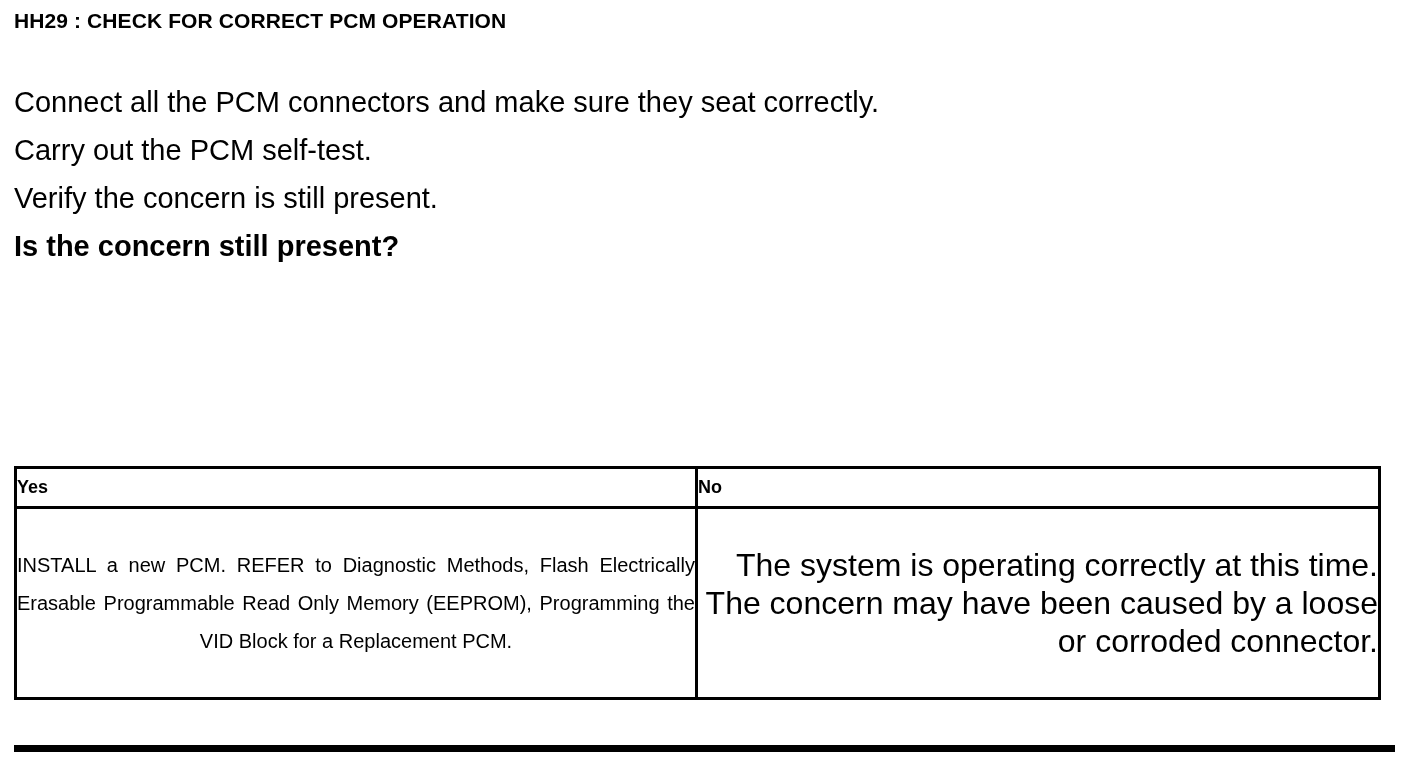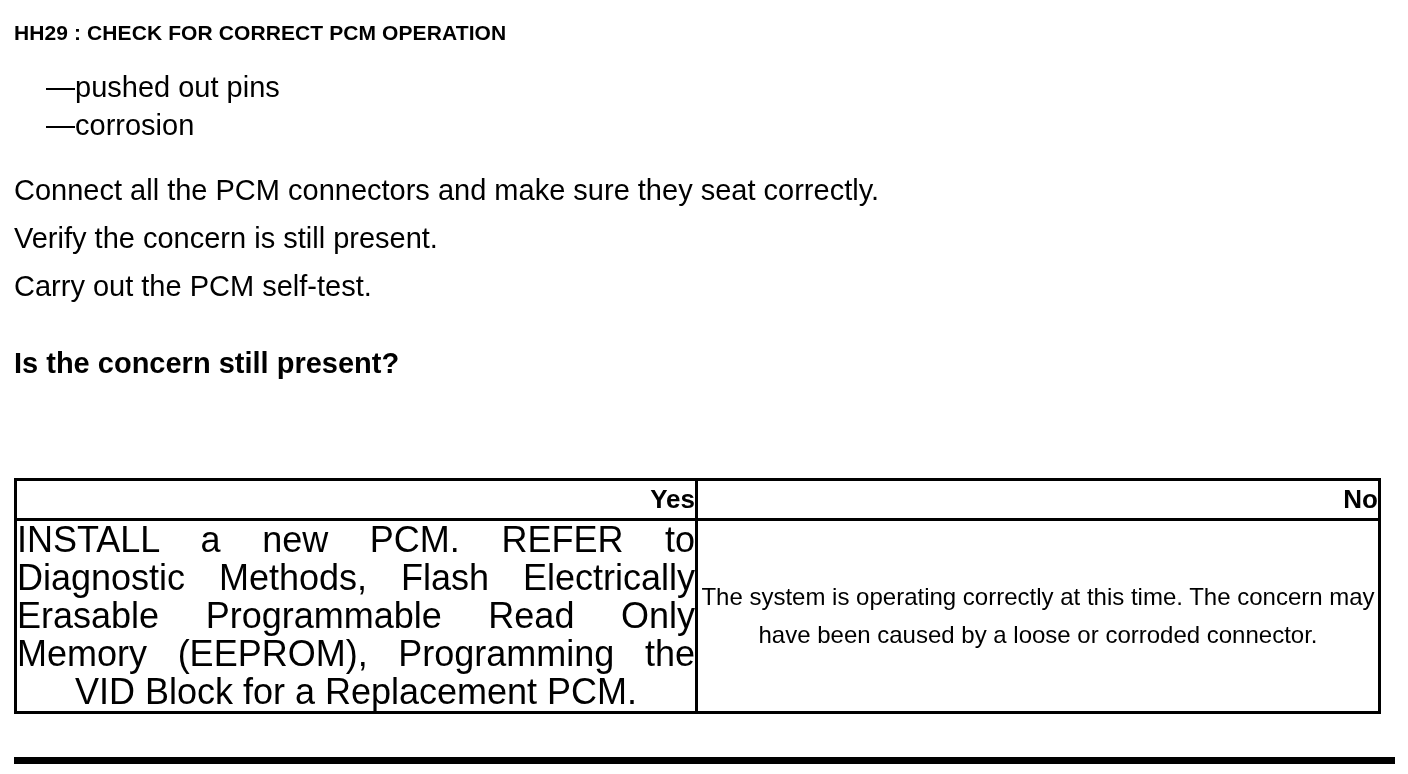--- a/index.html
+++ b/index.html
@@ -19,7 +19,7 @@
   .page {
     position: absolute;
     left: 0;
-    top: 12px;
+    top: 0;
     width: 1408px;
     height: 598px;
   }

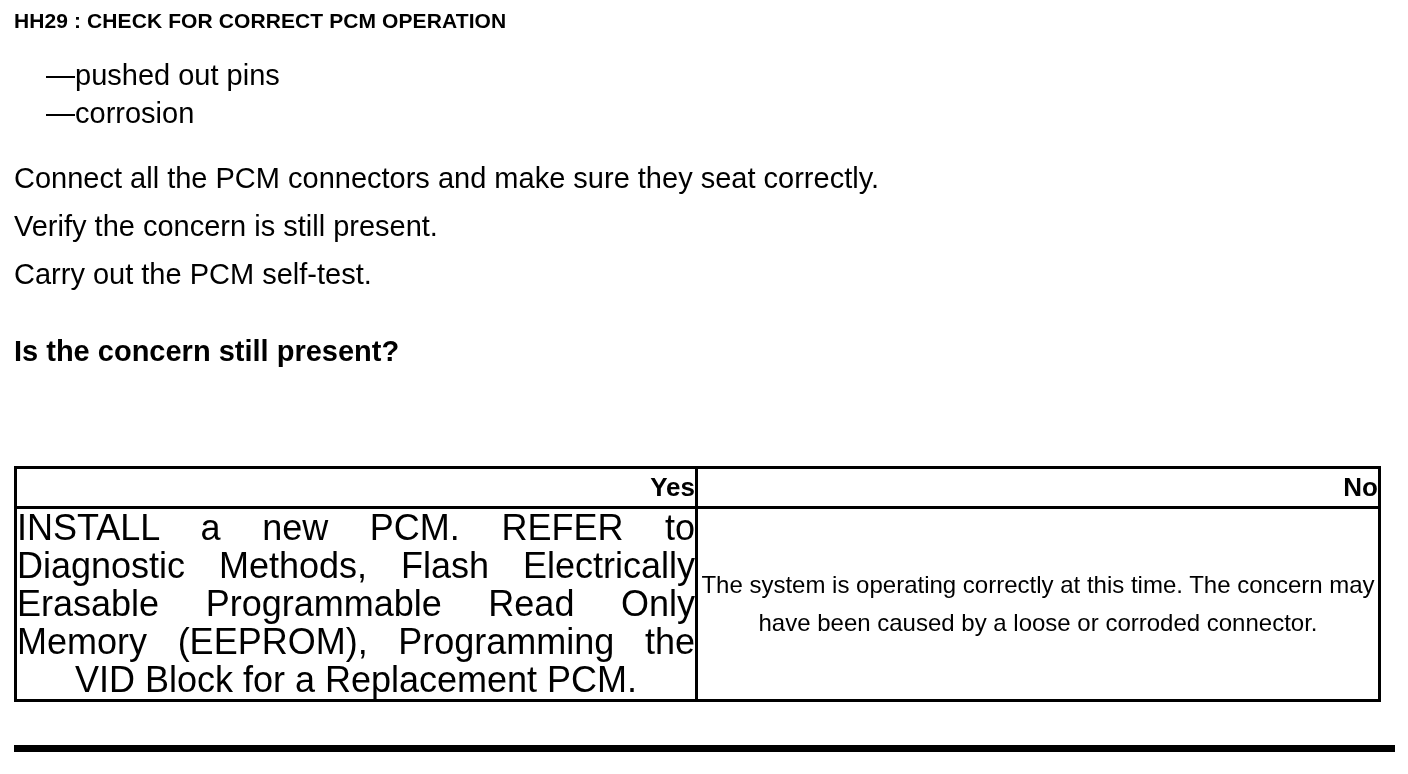--- a/index.html
+++ b/index.html
@@ -133,10 +133,6 @@
 
 
 
-    <div class="group-tight">
-      <div class="sub-line">—pushed out pins</div>
-      <div class="sub-line">—corrosion</div>
-    </div>
 
     <div class="body-line" style="margin-top:22px">Connect all the PCM connectors and make sure they seat correctly.</div>
 

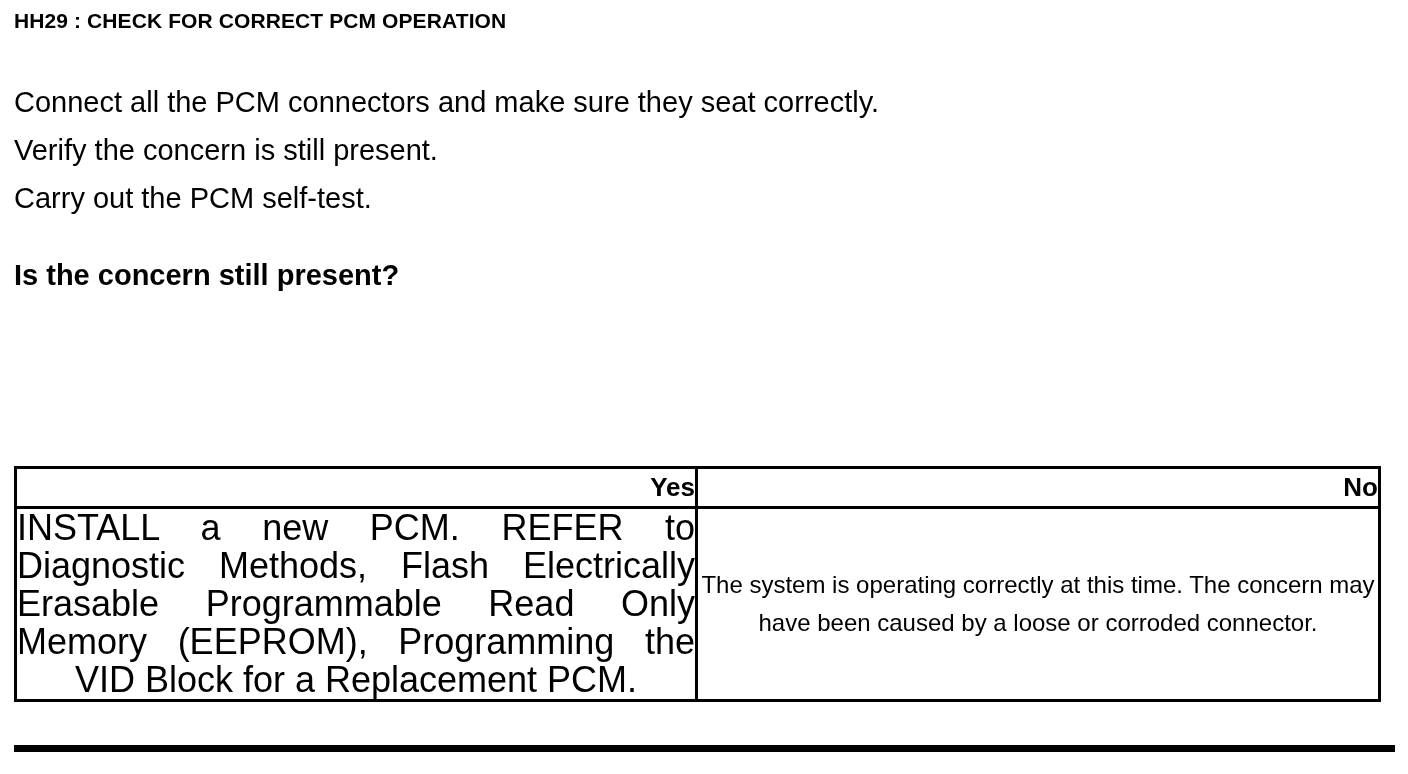--- a/index.html
+++ b/index.html
@@ -136,9 +136,9 @@
 
     <div class="body-line" style="margin-top:22px">Connect all the PCM connectors and make sure they seat correctly.</div>
 
+    <div class="body-line">Carry out the PCM self-test.</div>
+
     <div class="body-line">Verify the concern is still present.</div>
-
-    <div class="body-line">Carry out the PCM self-test.</div>
 
     <div class="body-line bold">Is the concern still present?</div>
 

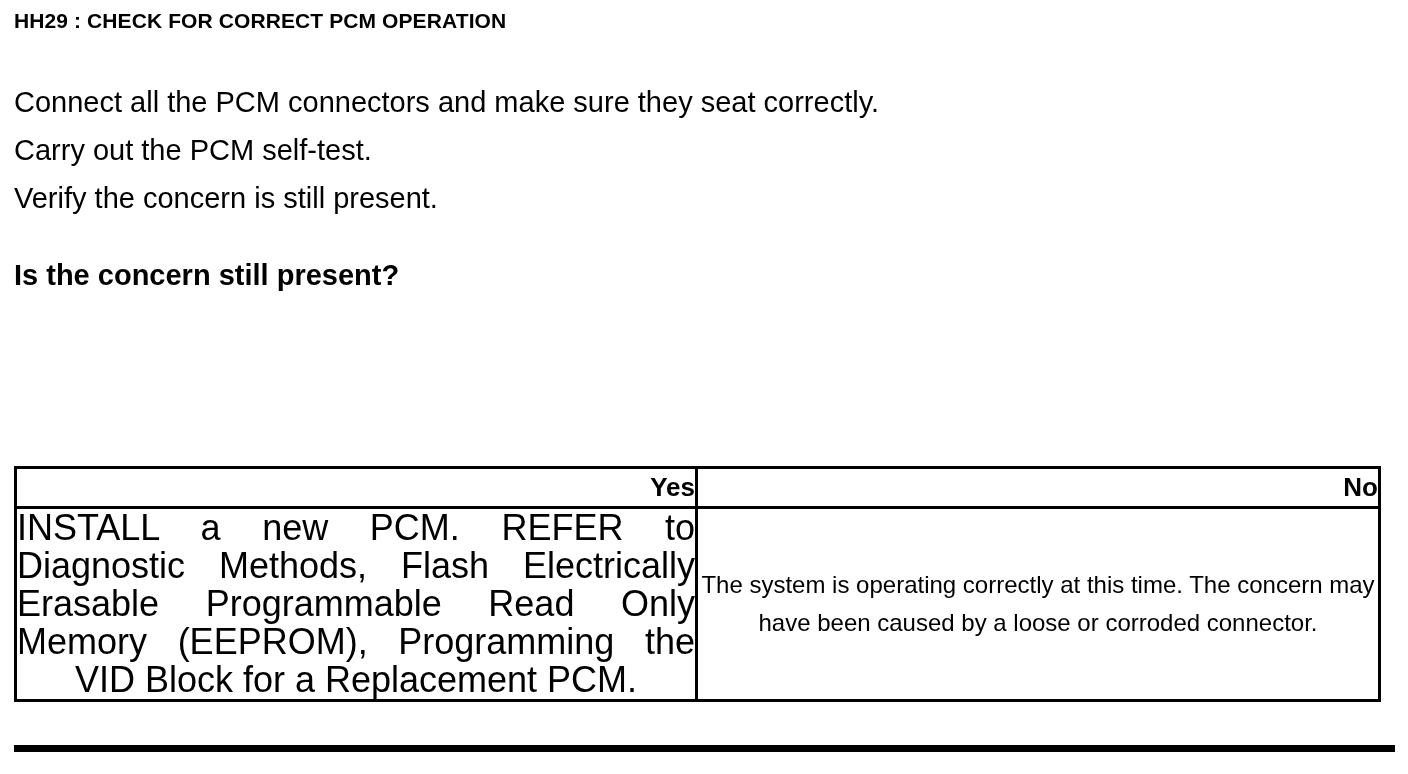--- a/index.html
+++ b/index.html
@@ -51,7 +51,6 @@
 
   .body-line.bold {
     font-weight: bold;
-    margin-top: 29px;
   }
 
   .sub-line {

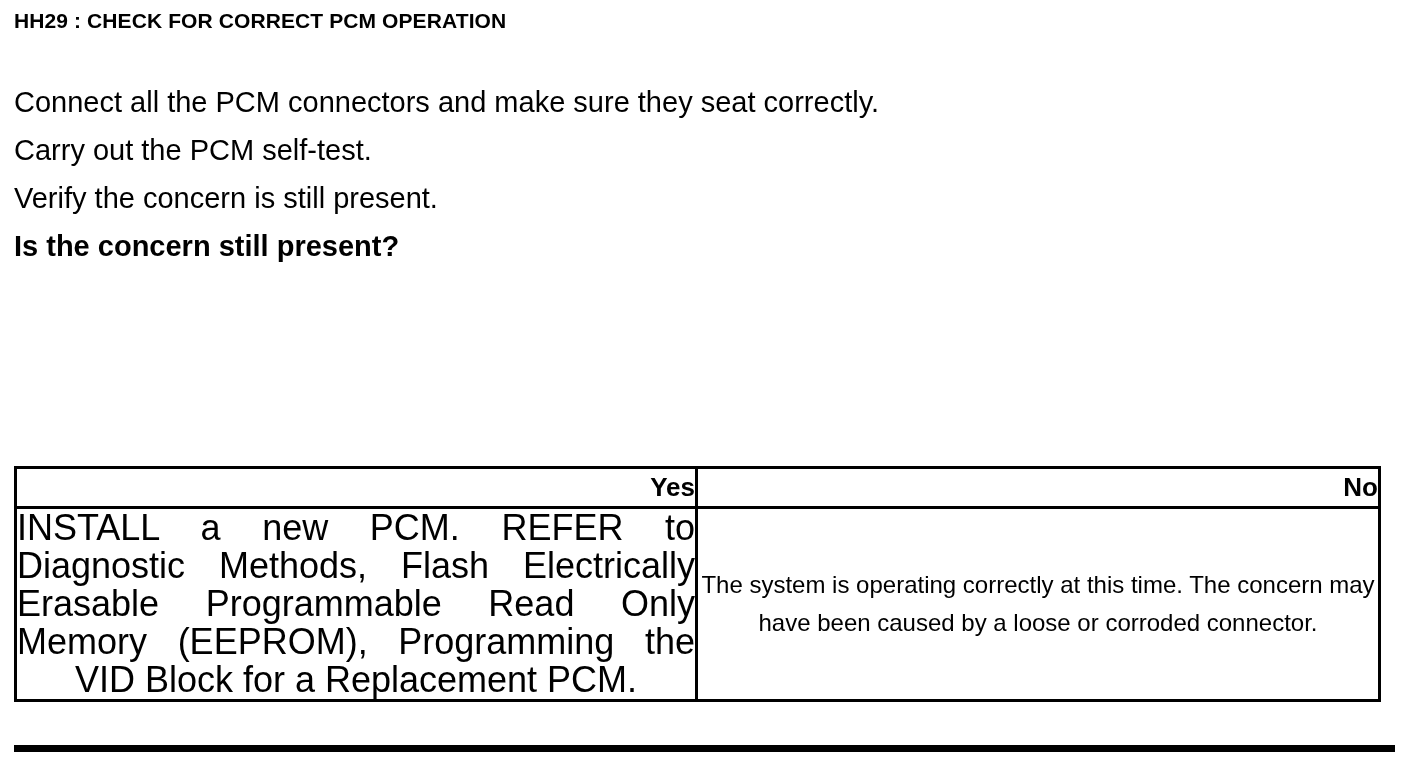--- a/index.html
+++ b/index.html
@@ -83,9 +83,9 @@
 
   .decision-table th {
     height: 37px;
-    font-size: 26px;
+    font-size: 18px;
     font-weight: bold;
-    text-align: right;
+    text-align: left;
     line-height: 37px;
   }
 

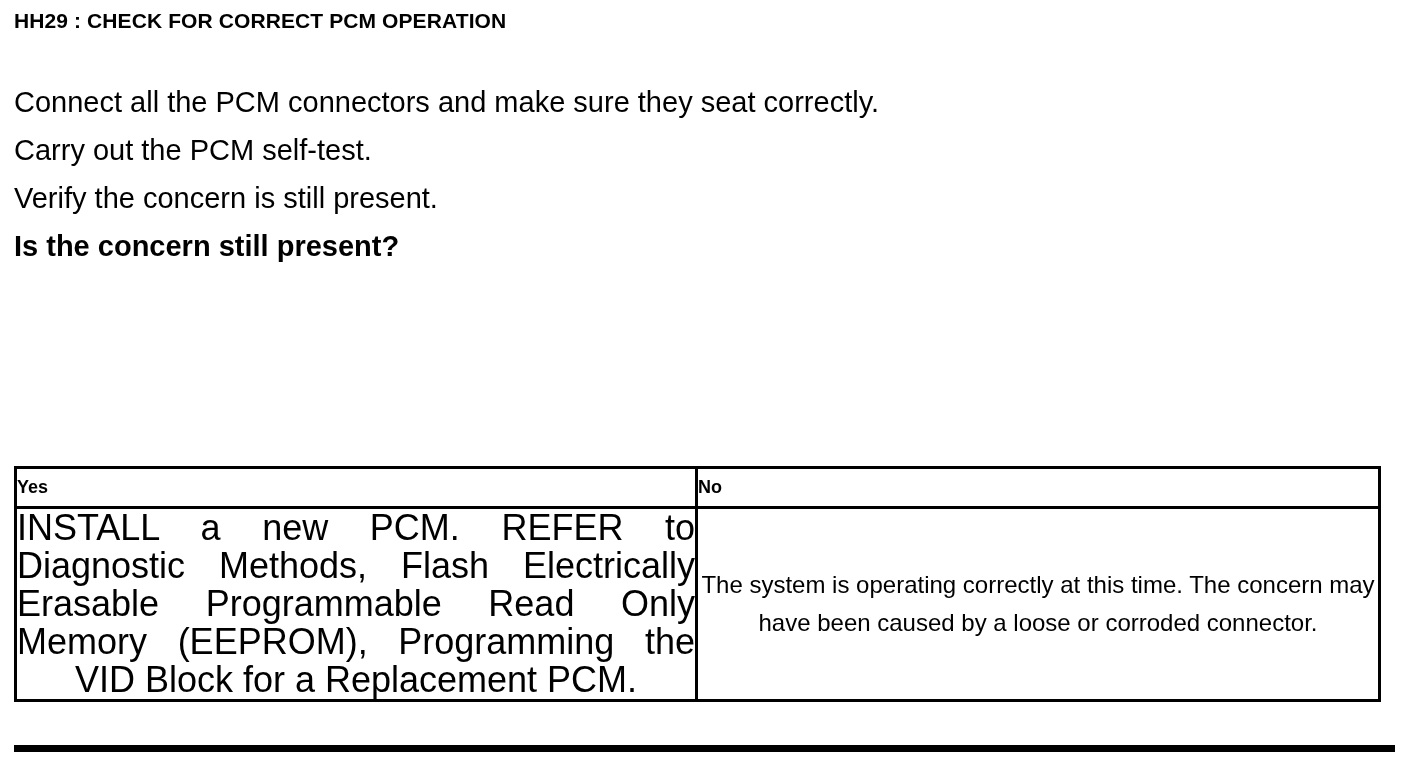--- a/index.html
+++ b/index.html
@@ -94,7 +94,7 @@
 
   .cell-yes {
     height: 188px;
-    font-size: 36px;
+    font-size: 20px;
     line-height: 38px;
     text-align: justify;
     text-align-last: center;

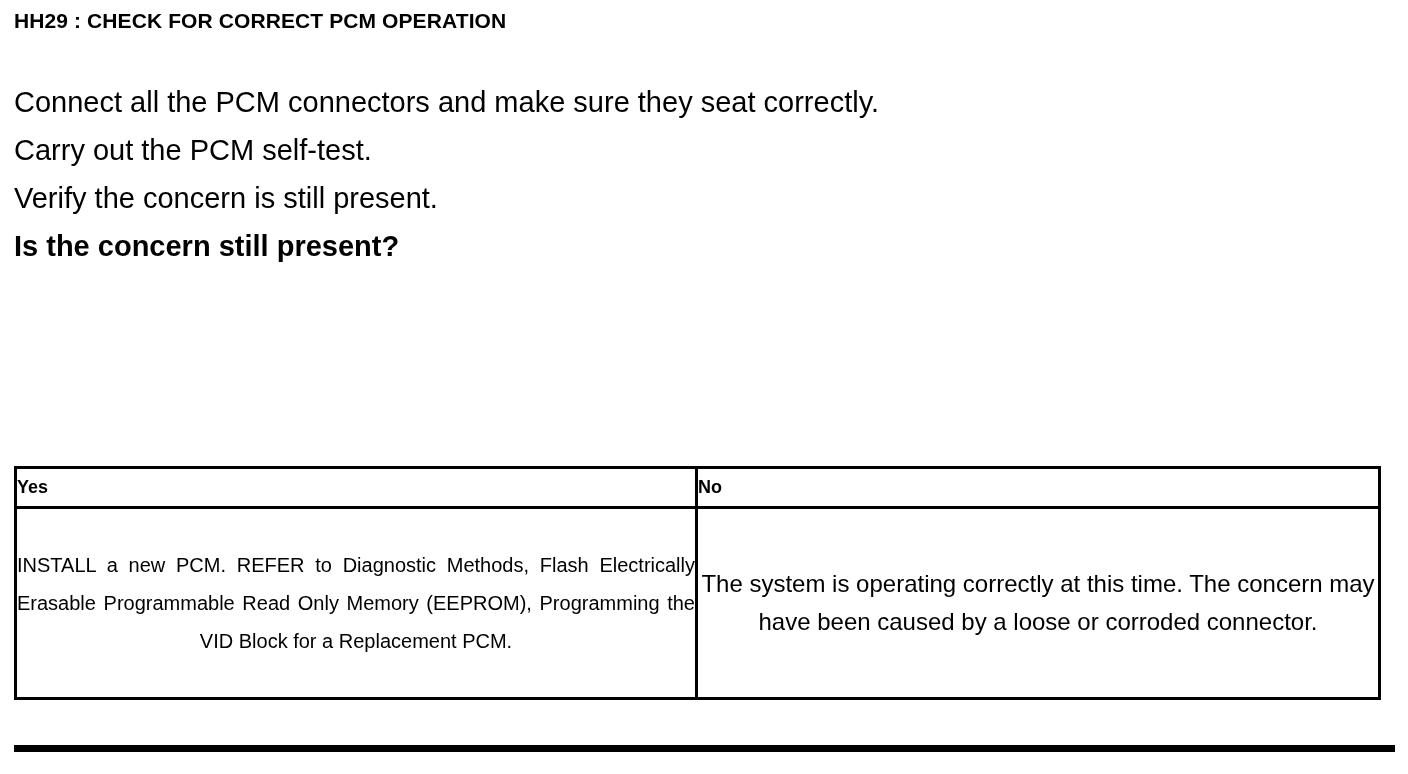--- a/index.html
+++ b/index.html
@@ -105,9 +105,9 @@
 
   .cell-no {
     height: 188px;
-    font-size: 24px;
+    font-size: 32px;
     line-height: 38px;
-    text-align: center;
+    text-align: right;
     vertical-align: middle;
     padding: 0 2px 0 3px;
   }

